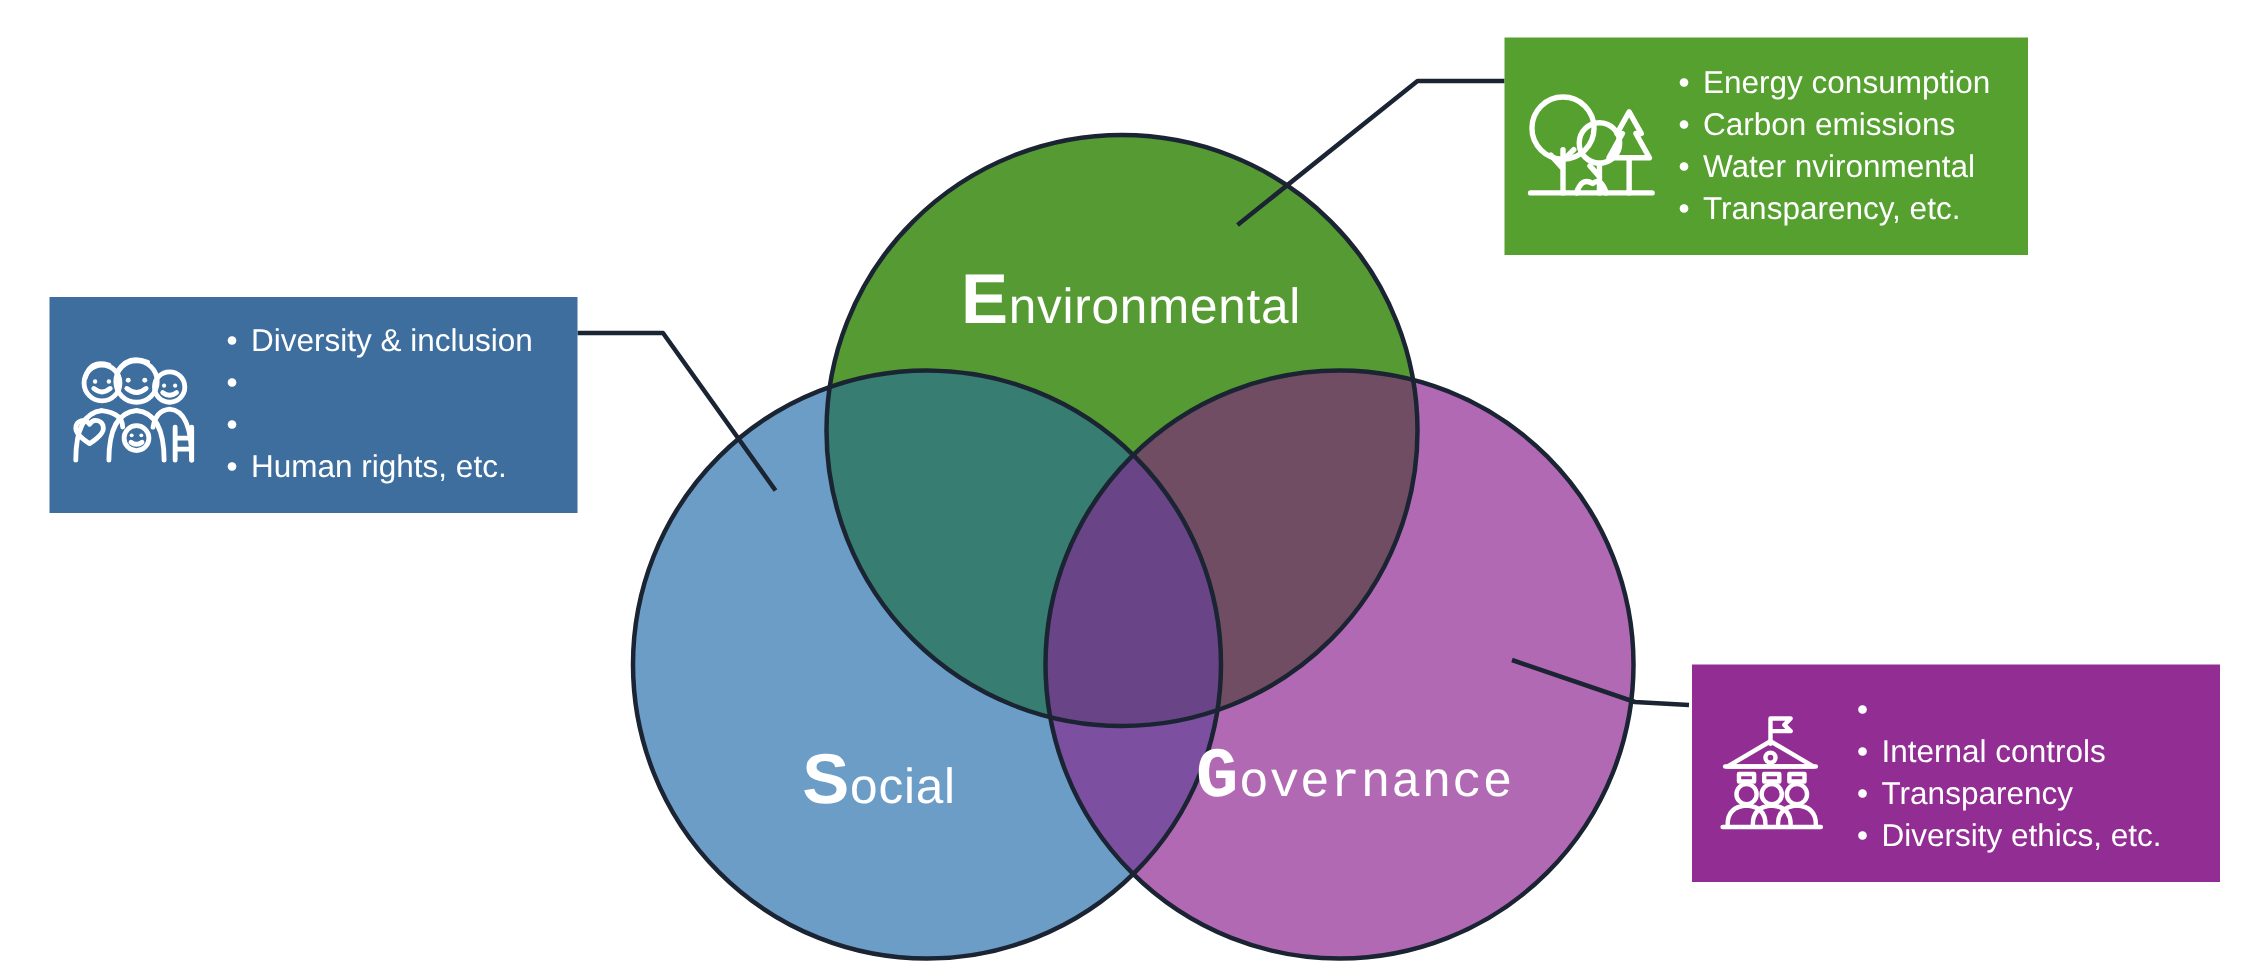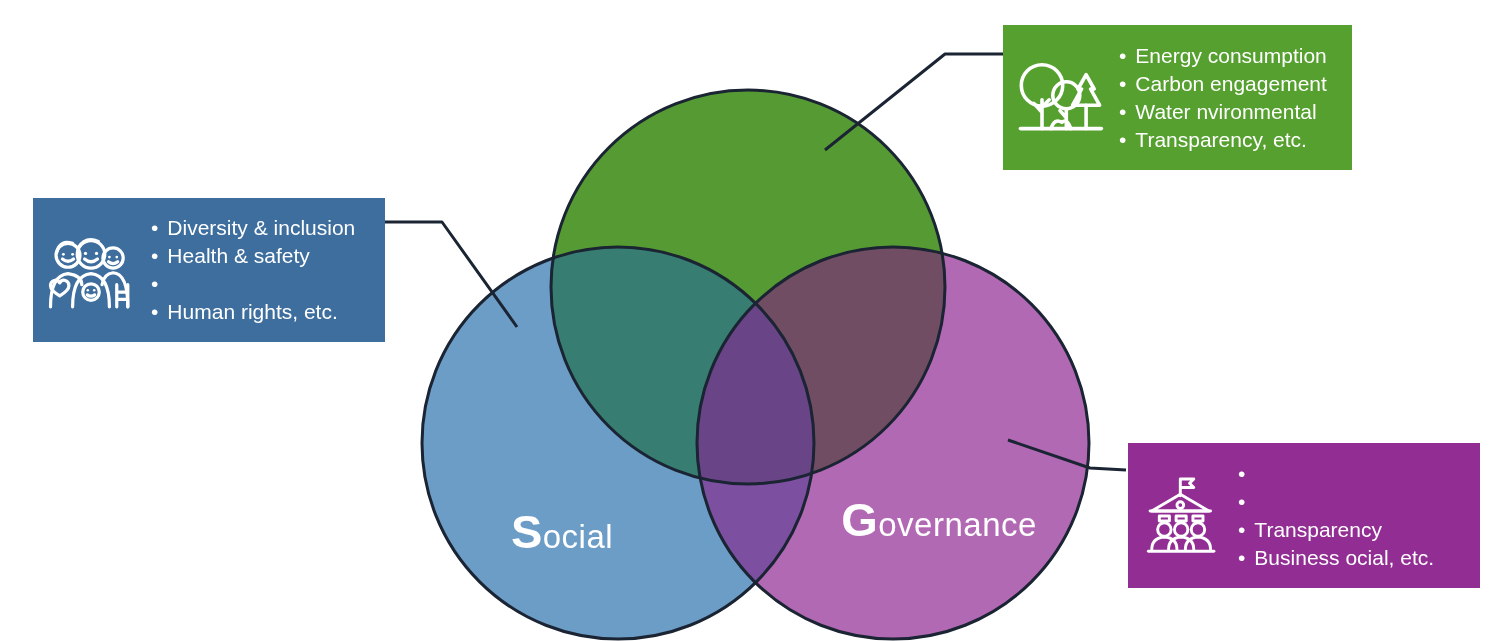--- a/index.html
+++ b/index.html
@@ -108,7 +108,7 @@
         </li>
       <li>
           <span class="bullet">•</span>
-          <span>Carbon engagement</span>
+          <span>Carbon emissions</span>
         </li>
       <li>
           <span class="bullet">•</span>

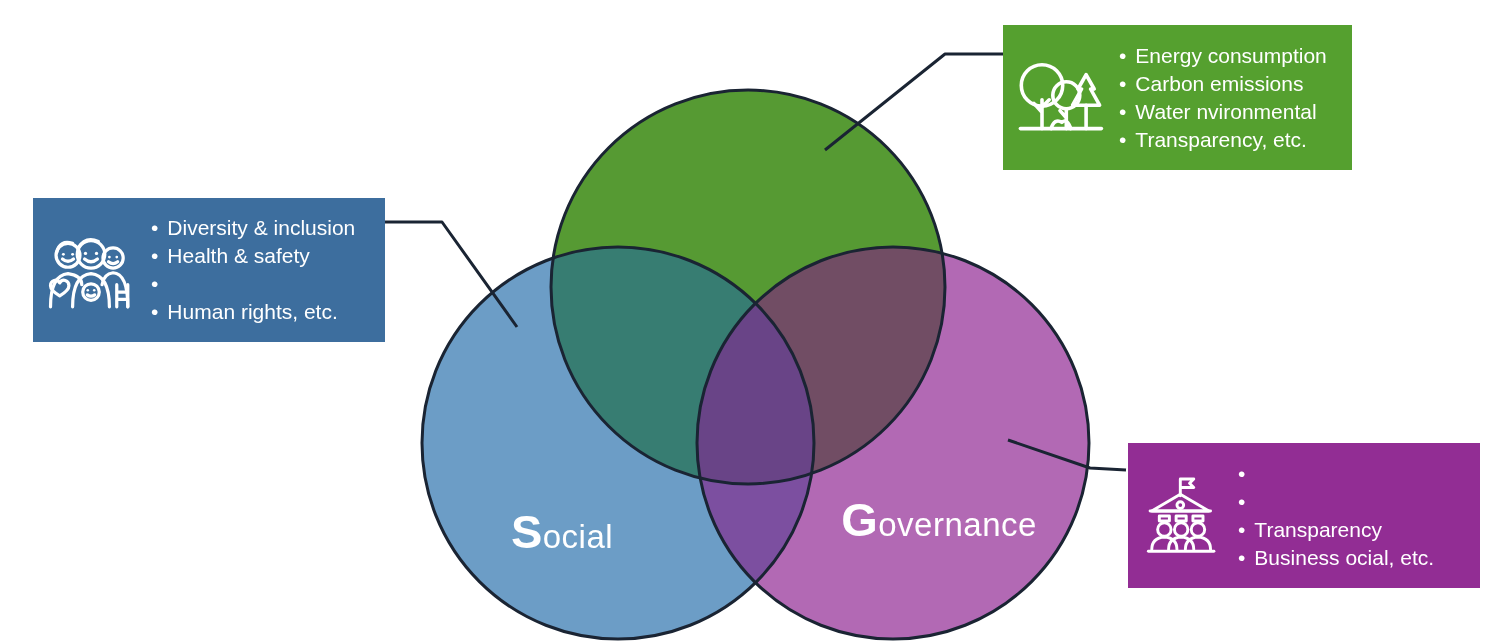--- a/index.html
+++ b/index.html
@@ -79,6 +79,9 @@
     <polyline points="1008,440 1090,468 1126,470" fill="none" stroke-width="3" stroke-linejoin="round" stroke="#1A2433"></polyline>
   </svg>
 
+  <div class="venn-label" id="env-label">
+    <span class="initial">E</span><span>nvironmental</span>
+  </div>
   <div class="venn-label" id="soc-label">
     <span class="initial">S</span><span>ocial</span>
   </div>

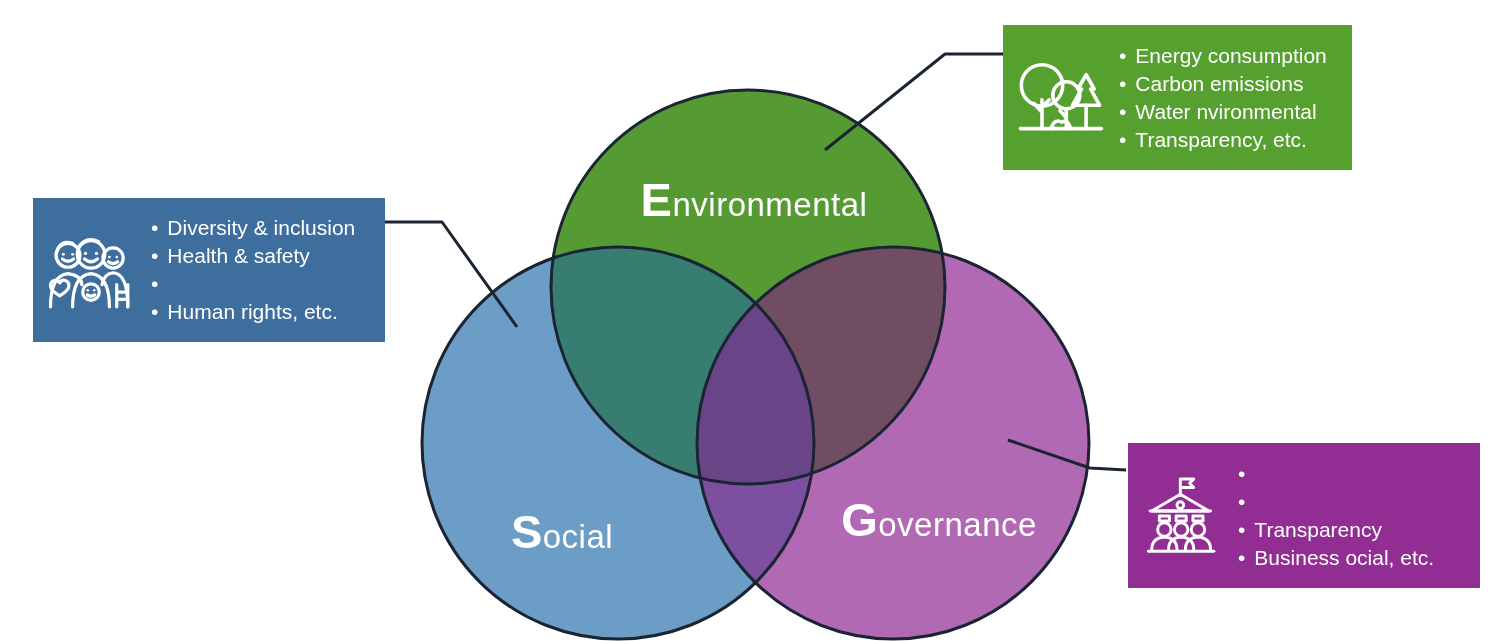--- a/index.html
+++ b/index.html
@@ -161,7 +161,6 @@
         </li>
       <li>
           <span class="bullet">•</span>
-          <span>Health &amp; safety</span>
         </li>
       <li>
           <span class="bullet">•</span>

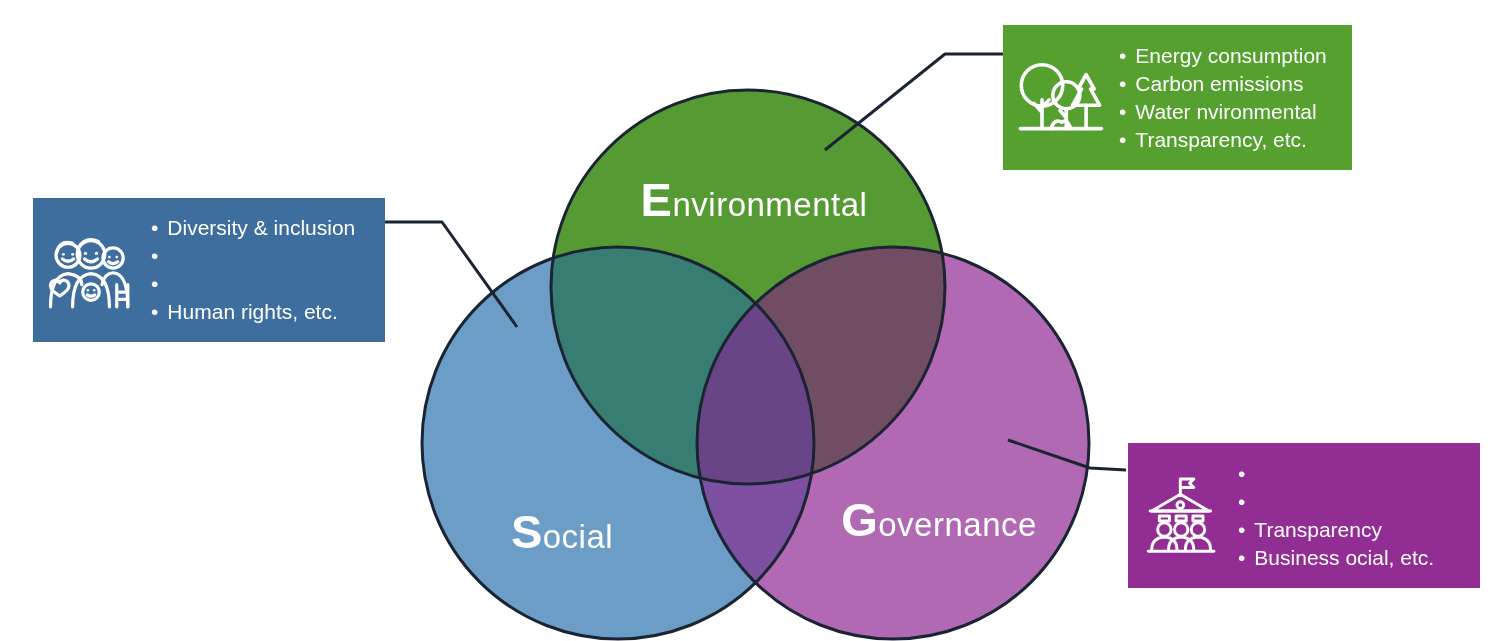--- a/index.html
+++ b/index.html
@@ -35,7 +35,7 @@
   #gov-box   { left:1128px; top:443px; width:352px; height:145px; }
 
   #env-label { left:754px; top:199px; }
-  #soc-label { left:562px; top:519px;margin-top:12px; }
+  #soc-label { left:586px; top:519px; }
   #gov-label { left:939px; top:519px; }
 </style>
 </head>

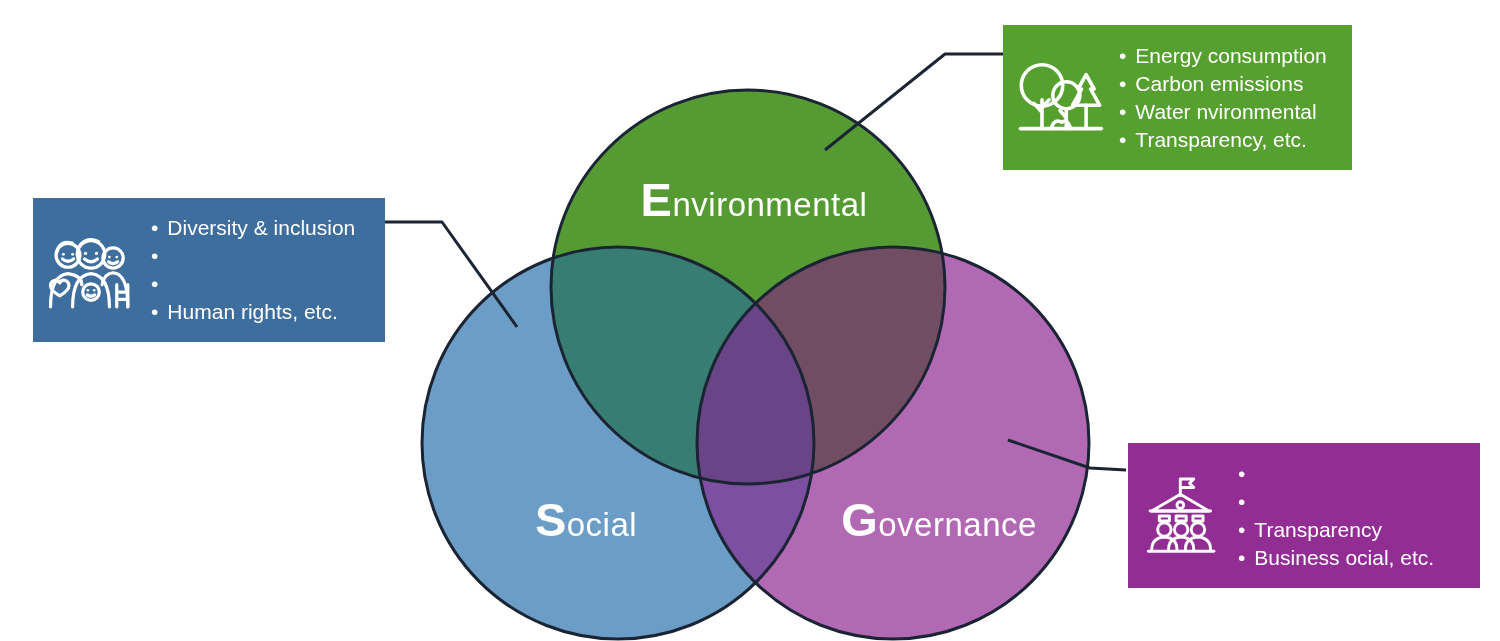--- a/index.html
+++ b/index.html
@@ -36,7 +36,7 @@
 
   #env-label { left:754px; top:199px; }
   #soc-label { left:586px; top:519px; }
-  #gov-label { left:939px; top:519px; }
+  #gov-label { left:903px; top:519px;font-family:Liberation Mono, monospace; }
 </style>
 </head>
 <body>

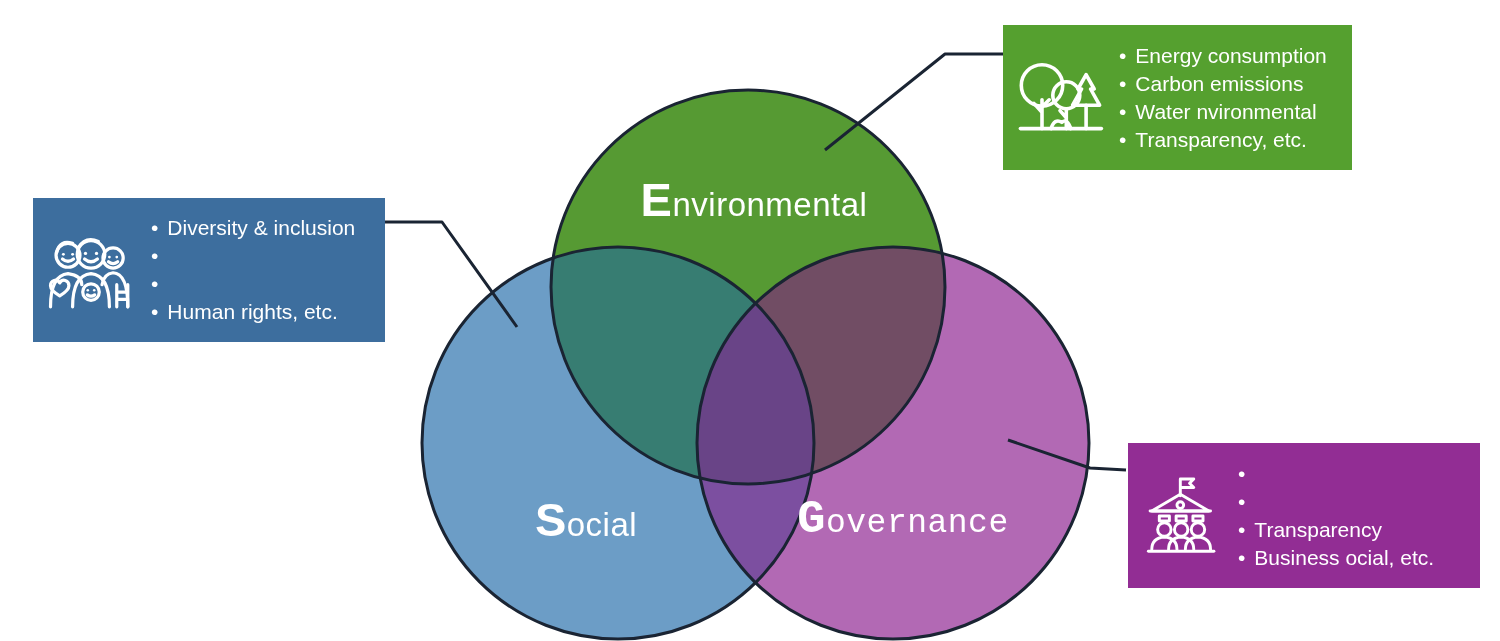--- a/index.html
+++ b/index.html
@@ -197,6 +197,7 @@
         </li>
       <li>
           <span class="bullet">•</span>
+          <span>Internal controls</span>
         </li>
       <li>
           <span class="bullet">•</span>

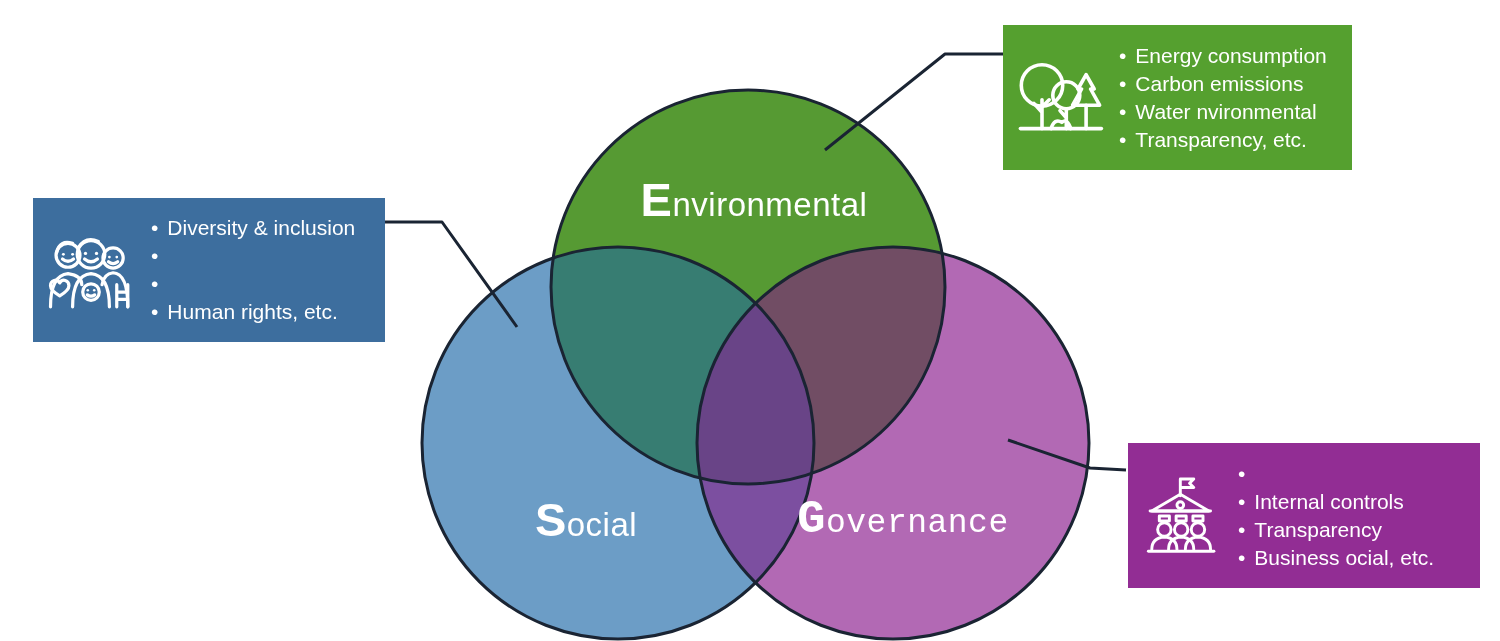--- a/index.html
+++ b/index.html
@@ -205,7 +205,7 @@
         </li>
       <li>
           <span class="bullet">•</span>
-          <span>Business ocial, etc.</span>
+          <span>Diversity ethics, etc.</span>
         </li>
     </ul>
   </div>

